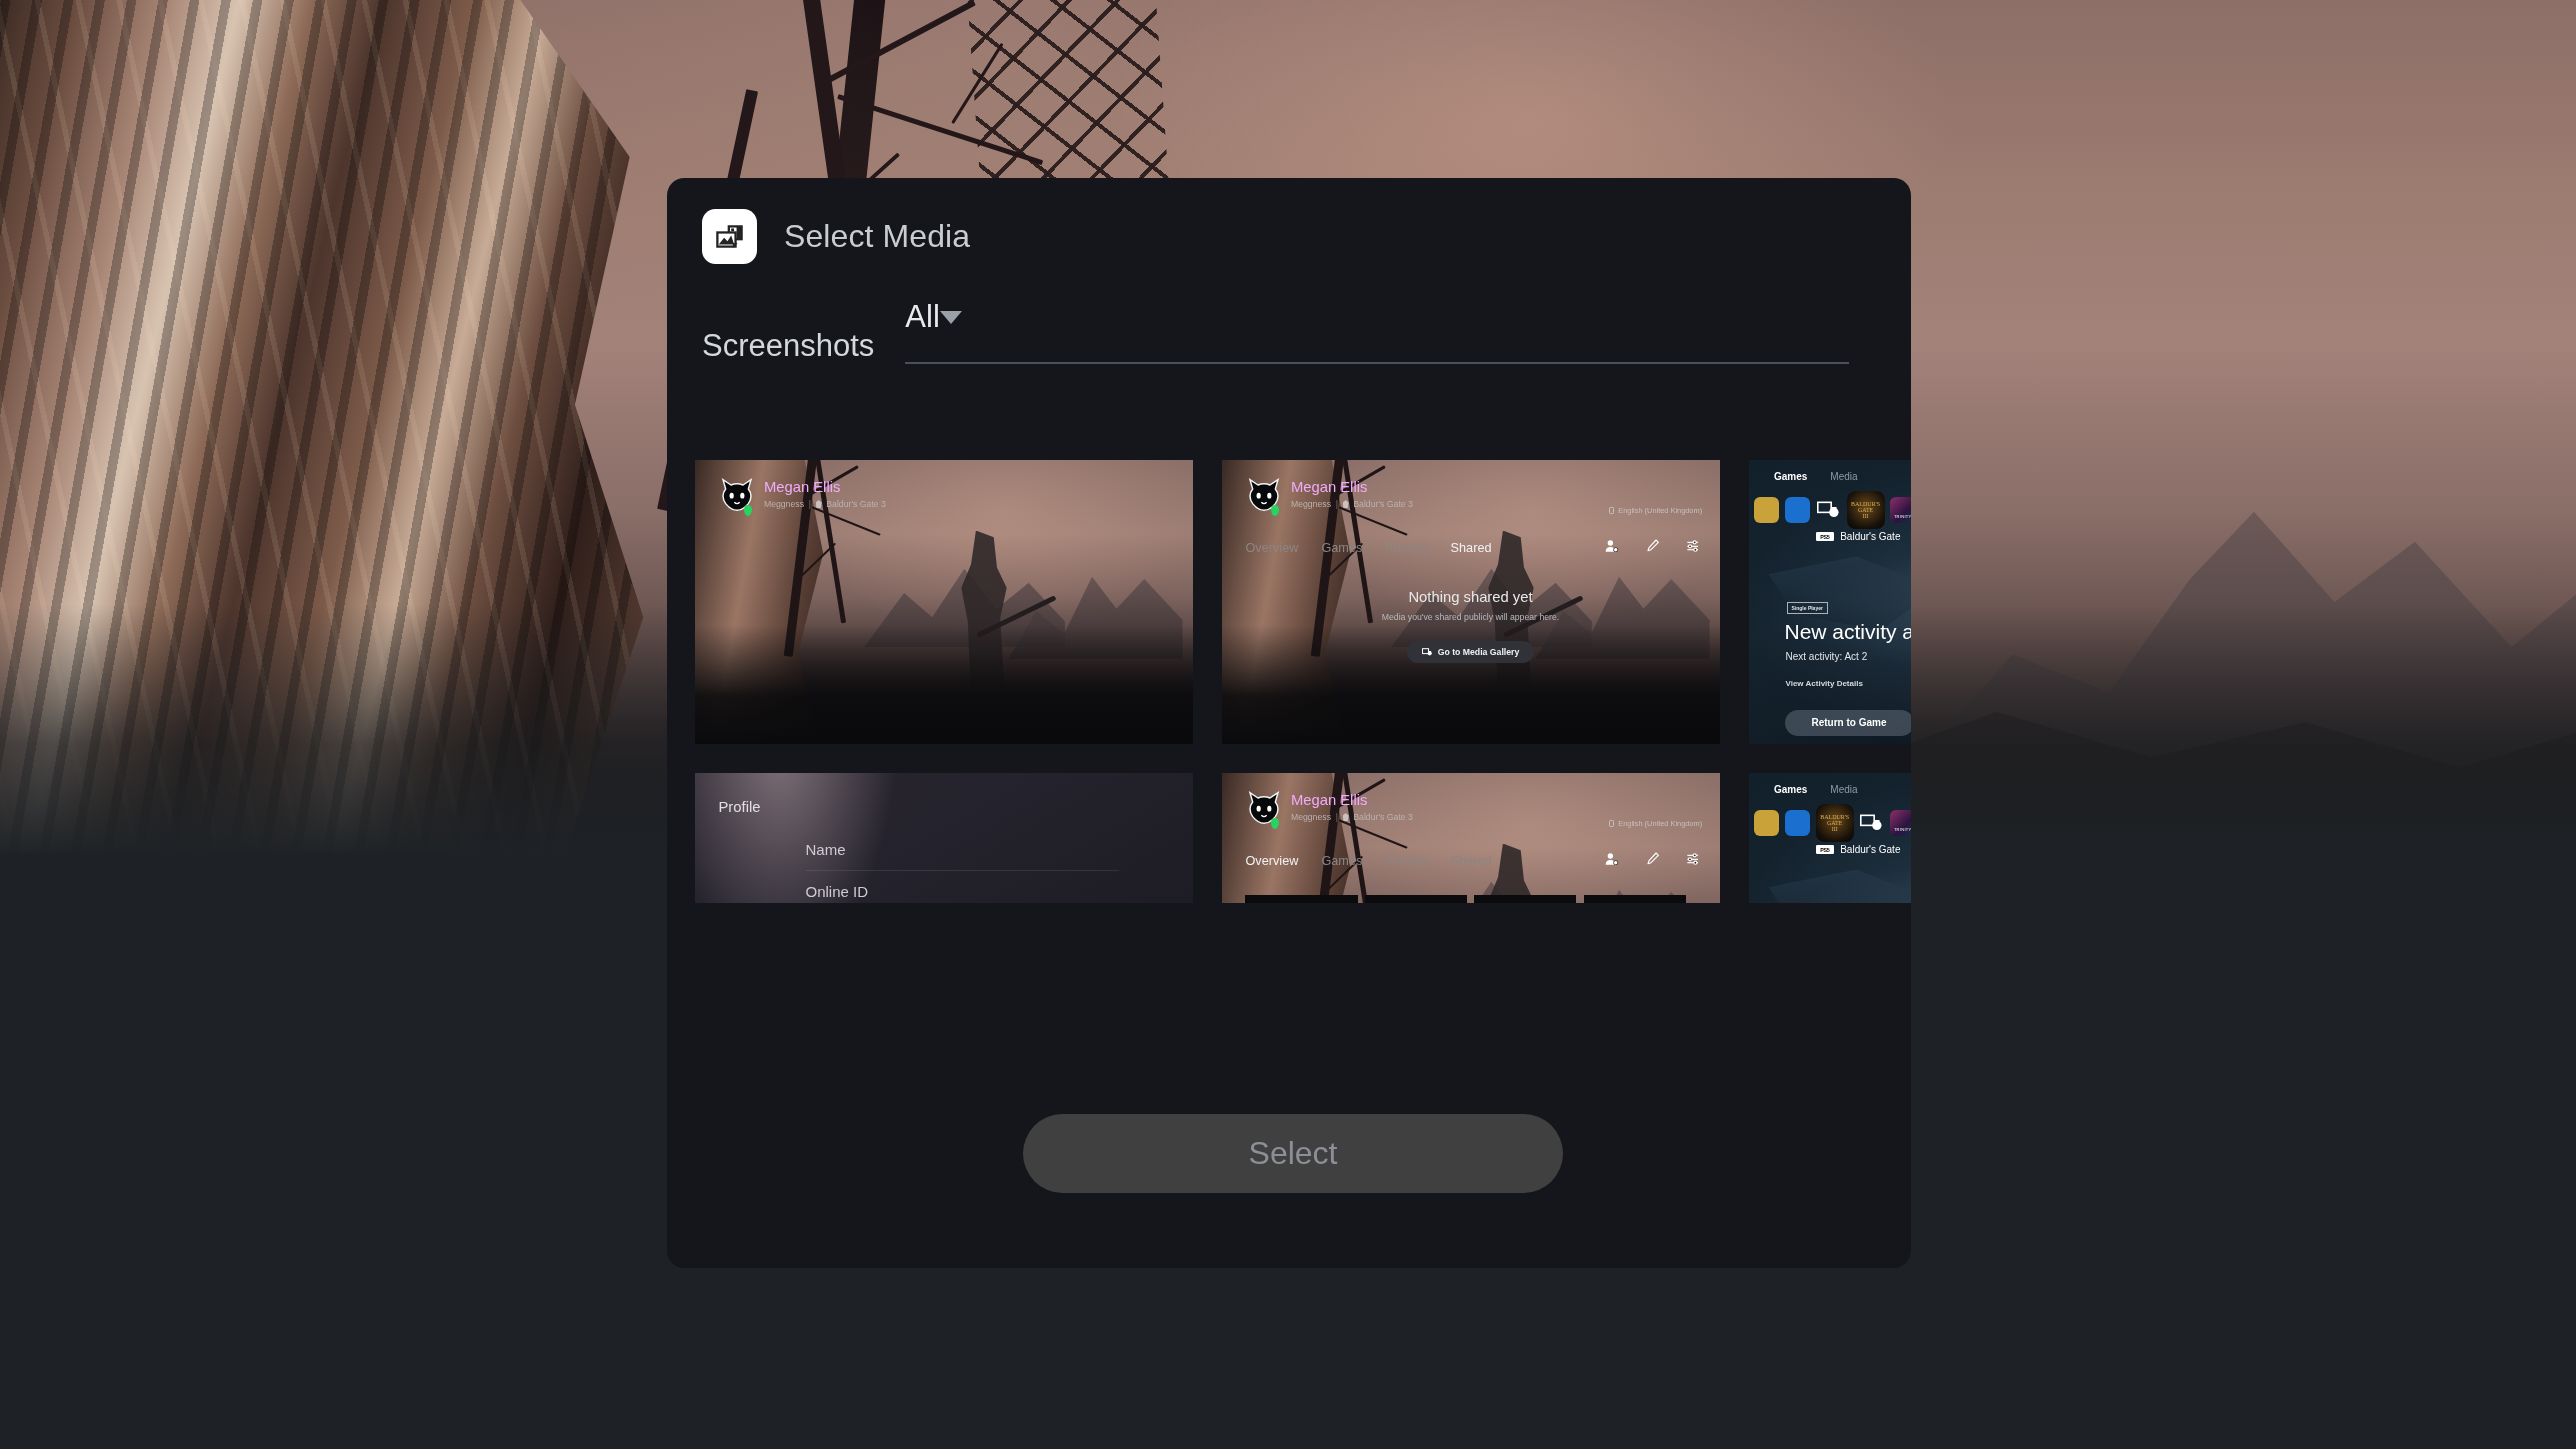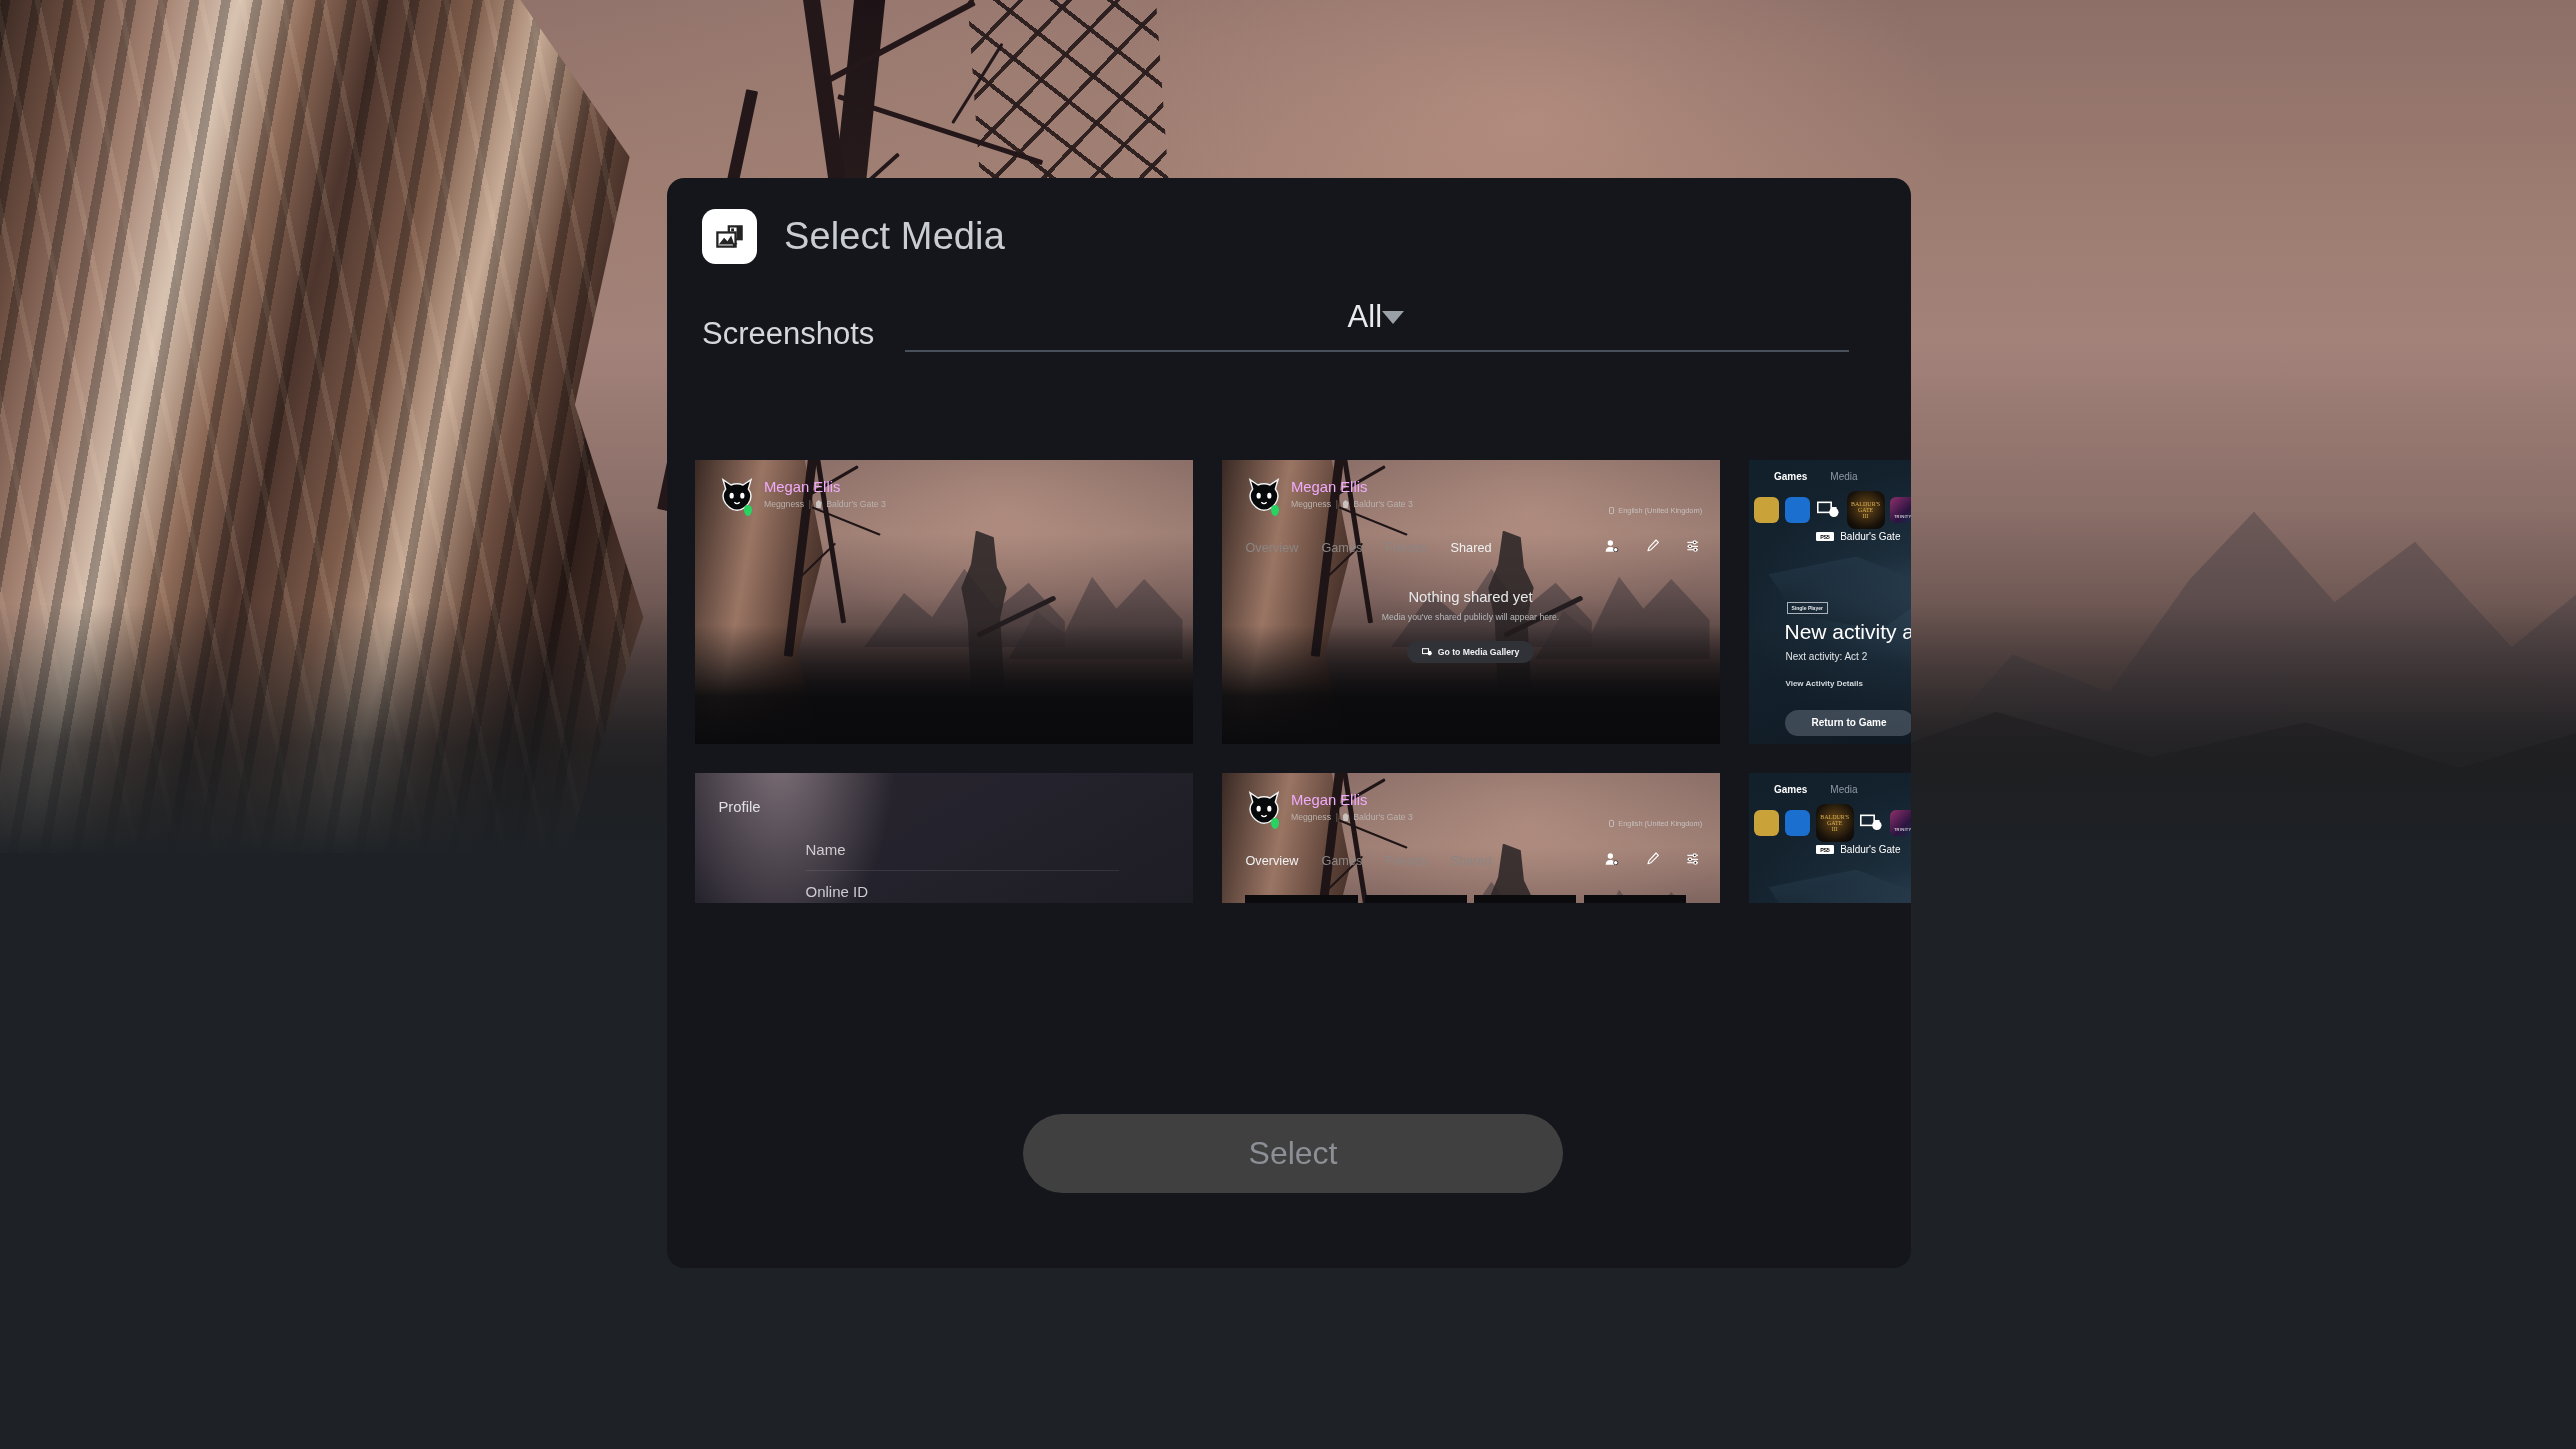--- a/index.html
+++ b/index.html
@@ -107,7 +107,7 @@
     width: 55px; height: 55px; background: #fff; border-radius: 13.4px;
     display: flex; align-items: center; justify-content: center; flex: 0 0 auto;
   }
-  #modal-title { margin-left: 27px; font-size: 38px; color: #c9ccd1; font-weight: 400; letter-spacing: 0.1px; }
+  #modal-title { margin-left: 27px; font-size: 32px; color: #c9ccd1; font-weight: 400; letter-spacing: 0.1px; }
 
   
   #filter-row { display: flex; align-items: flex-end; padding: 35px 62px 0 35px; }

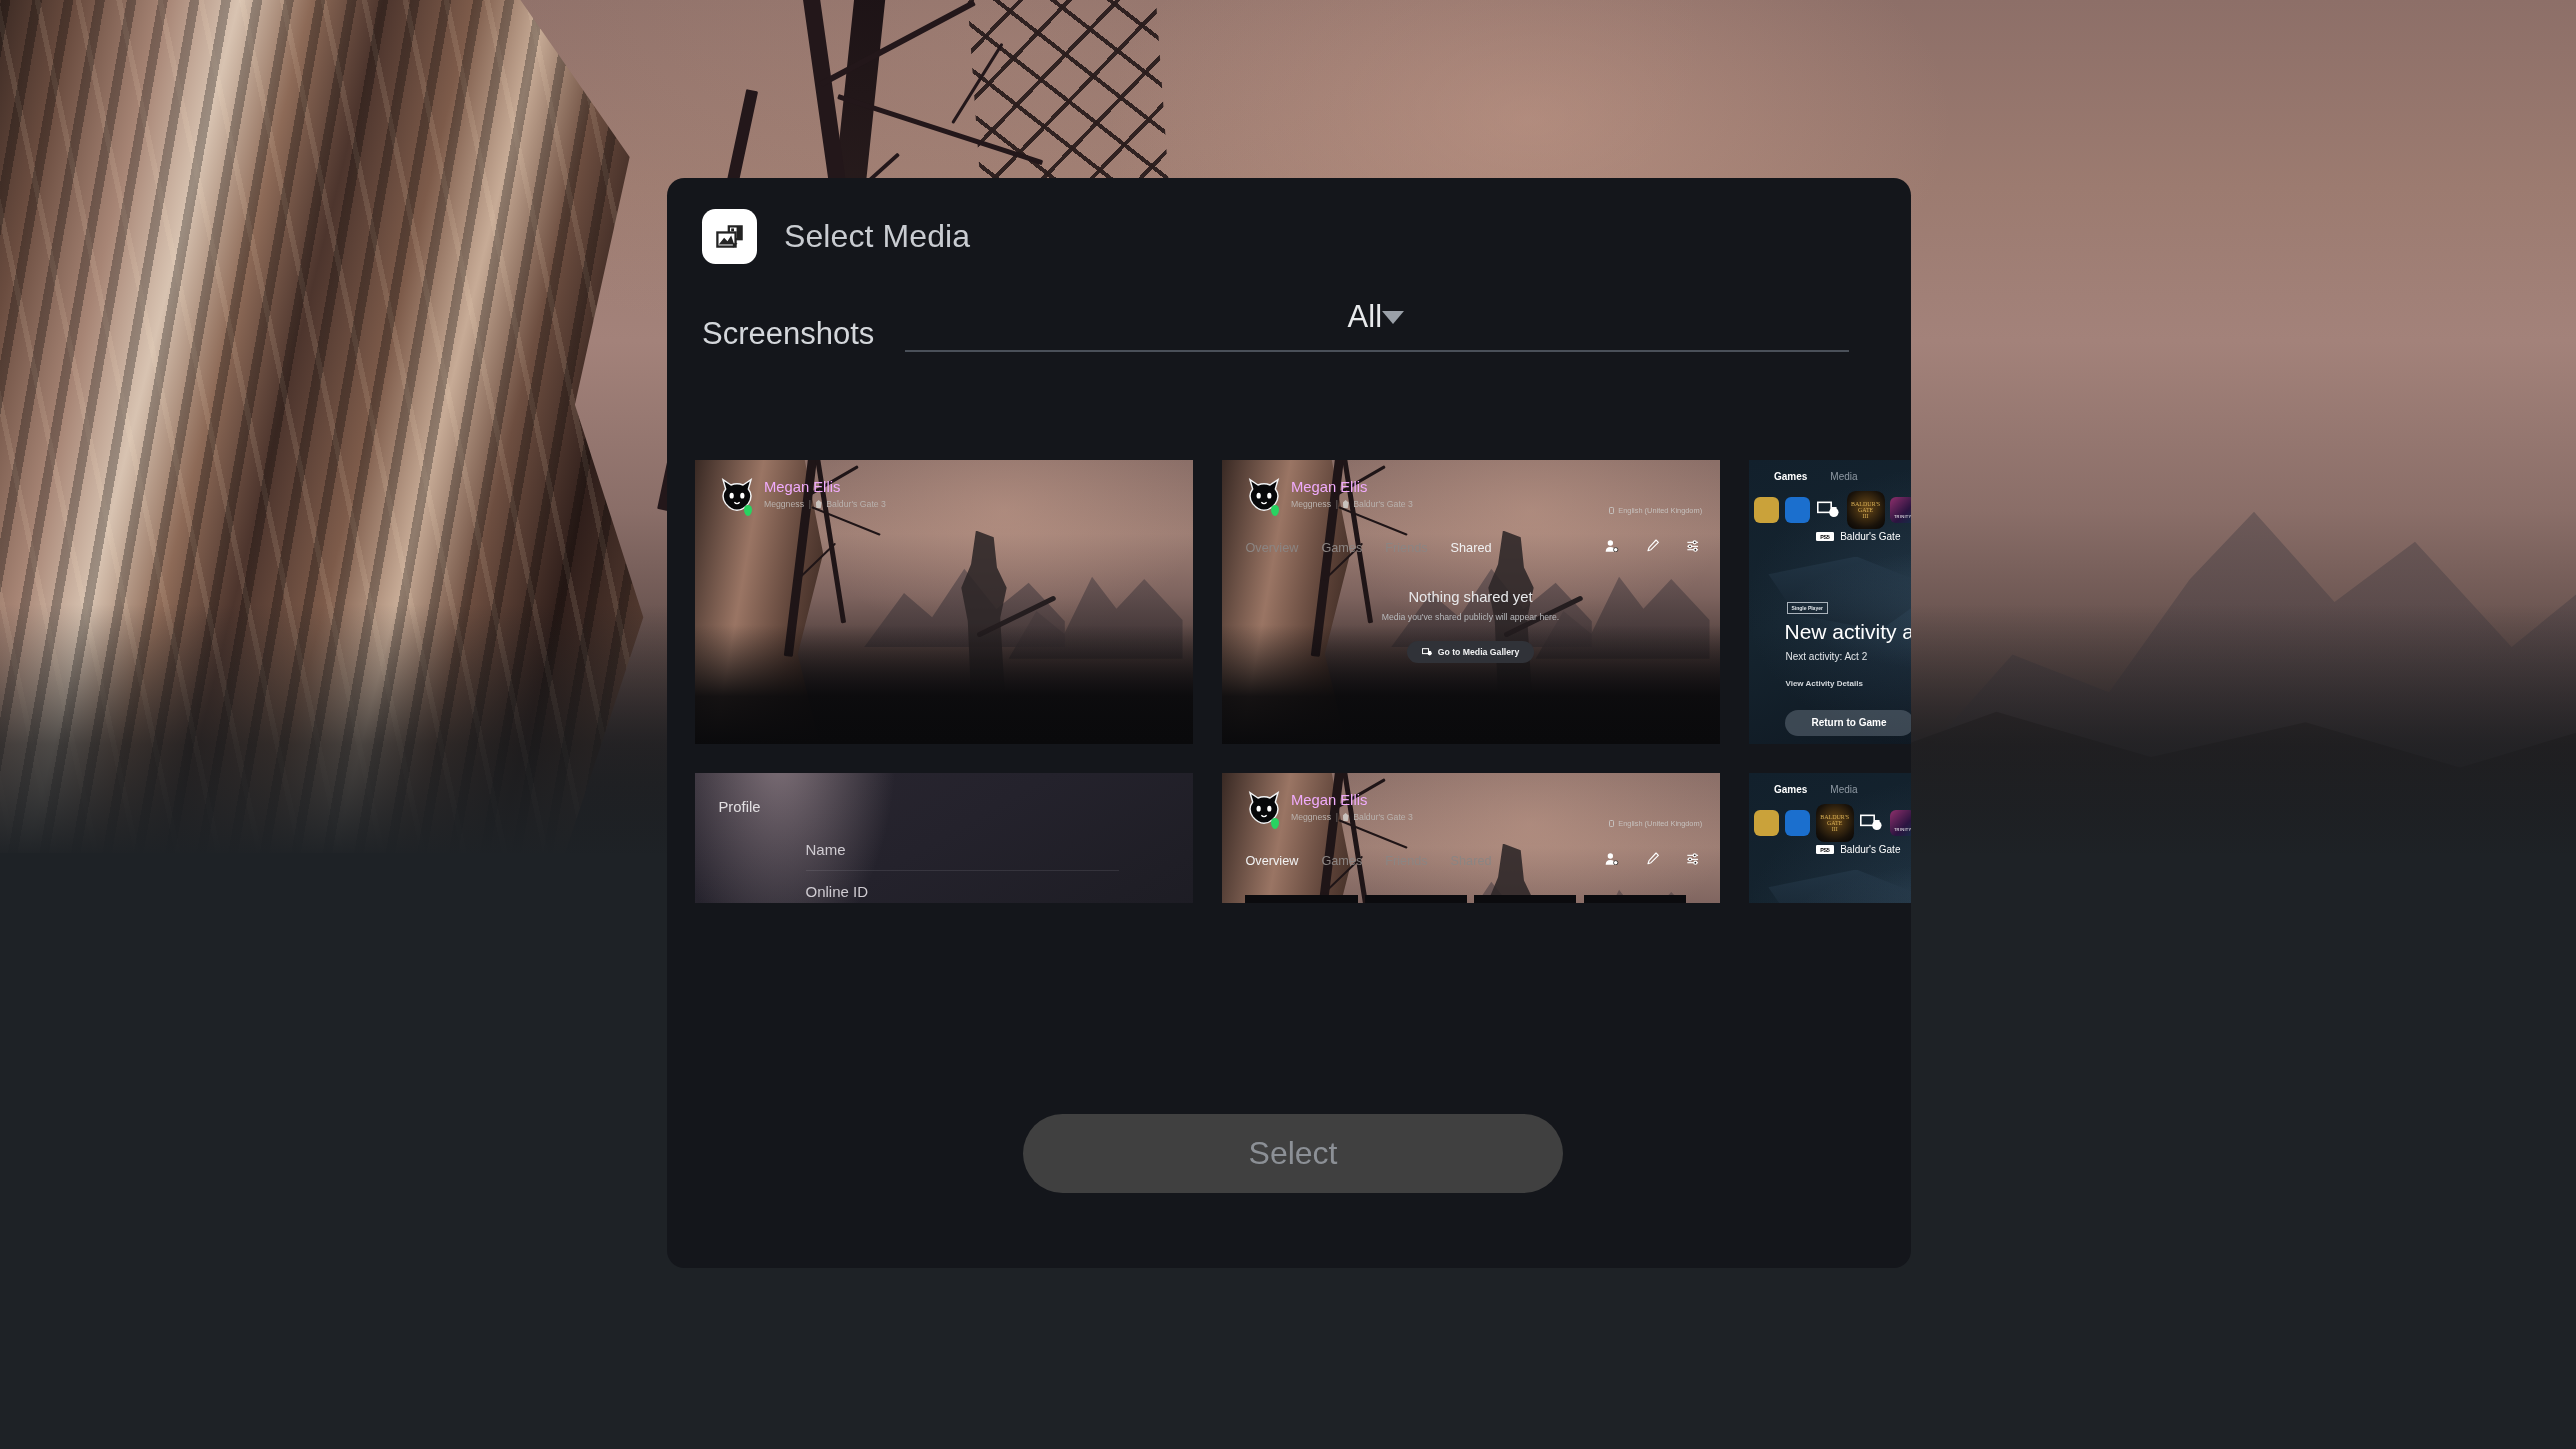--- a/index.html
+++ b/index.html
@@ -113,8 +113,8 @@
   #filter-row { display: flex; align-items: flex-end; padding: 35px 62px 0 35px; }
   #filter-label { font-size: 31px; color: #d4d7db; font-weight: 400; white-space: nowrap; }
   #filter-select {
-    margin-left: 31px; flex: 1; display: flex; align-items: center; justify-content: center;
-    border-bottom: 2.7px solid #4a5059; padding-bottom: 15px;
+    margin-left: 31px; flex: 1; display: flex; align-items: center; justify-content: flex-start;
+    border-bottom: 2.7px solid #4a5059; padding-bottom: 27px;
   }
   #filter-value { font-size: 31px; color: #e8eaec; font-weight: 400; }
   #filter-chevron { width: 0; height: 0; border-left: 11.4px solid transparent; border-right: 11.4px solid transparent; border-top: 13.4px solid #9aa0a8; margin-right: 2.7px; }

